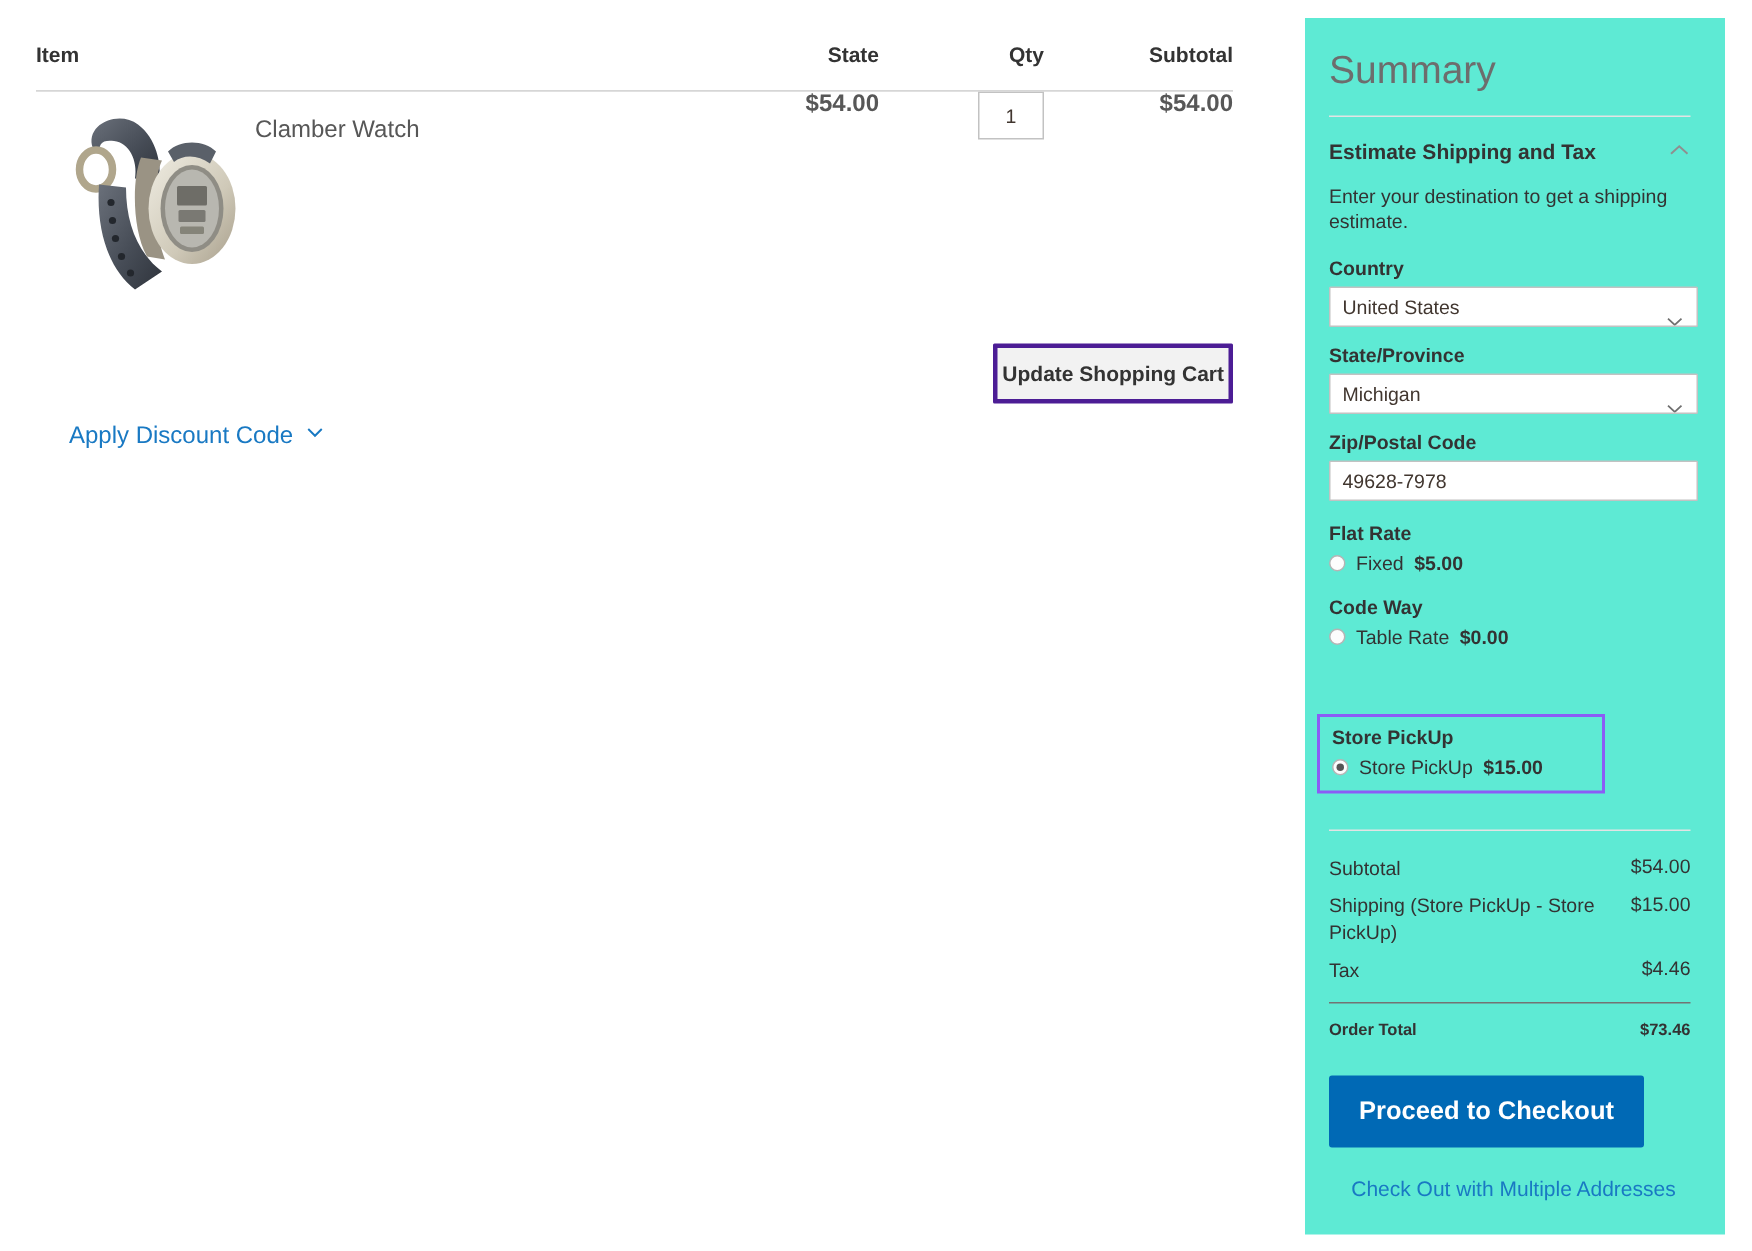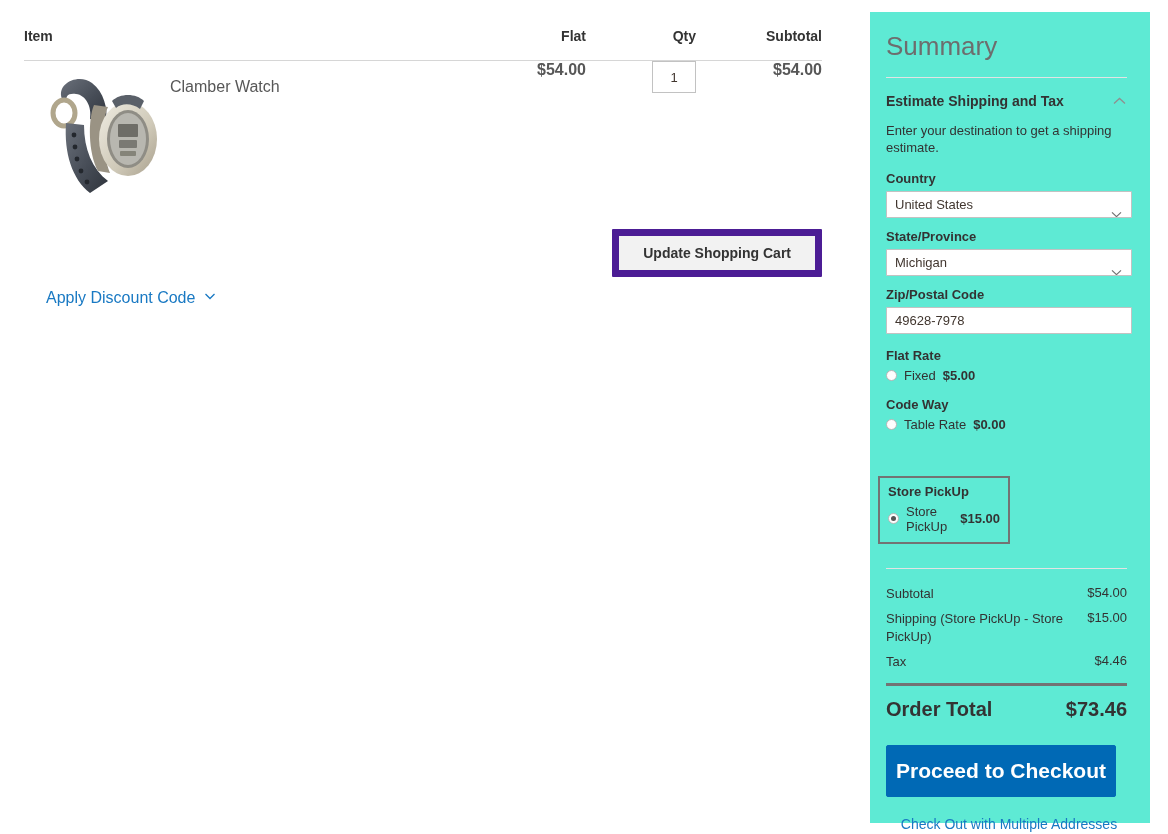--- a/index.html
+++ b/index.html
@@ -296,7 +296,7 @@
       <thead>
         <tr>
           <th class="col-item">Item</th>
-          <th class="col-price">Flat</th>
+          <th class="col-price">State</th>
           <th class="col-qty">Qty</th>
           <th class="col-sub">Subtotal</th>
         </tr>

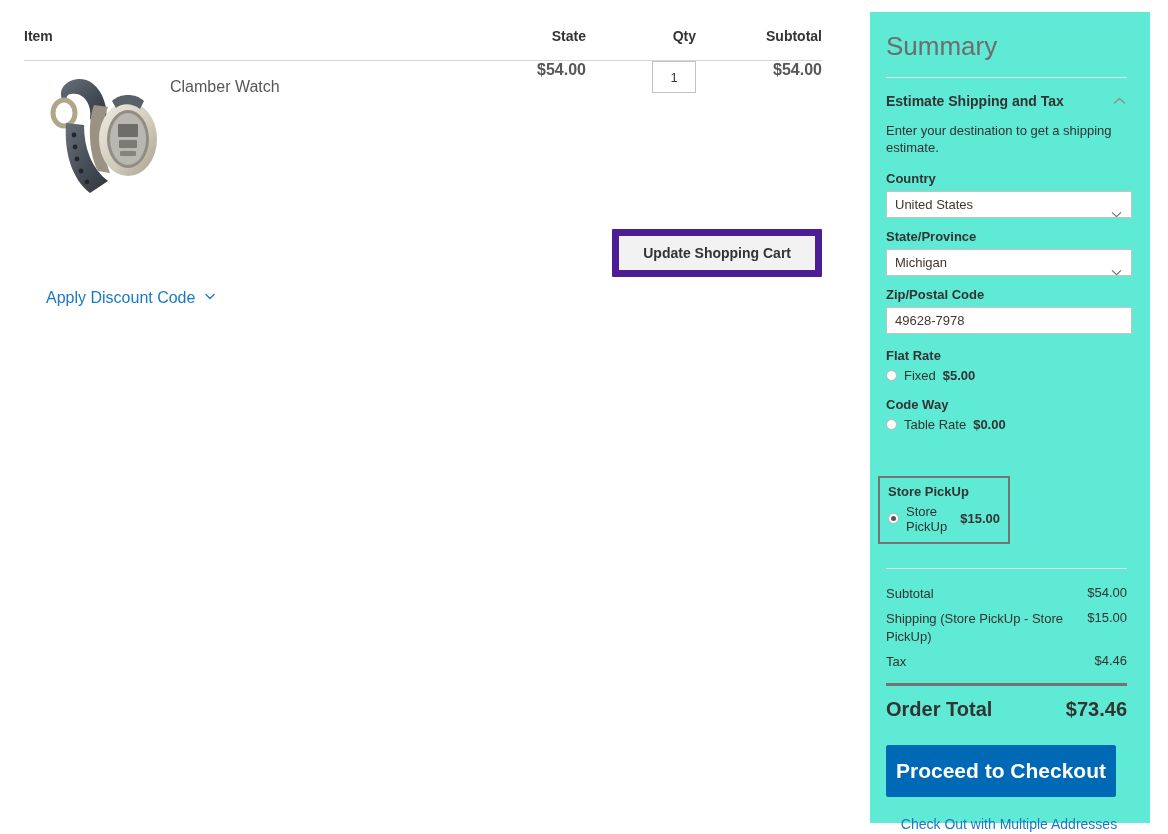--- a/index.html
+++ b/index.html
@@ -106,12 +106,12 @@
   }
   .btn-update {
     background: #f2f2f2;
-    border: 7px solid #4c1d95;
+    border: 3px solid #4c1d95;
     color: #333333;
     font-size: 14px;
     font-weight: bold;
     font-family: "Liberation Sans", sans-serif;
-    padding: 9px 24px;
+    padding: 9px 3px;
     cursor: pointer;
     border-radius: 1px;
   }

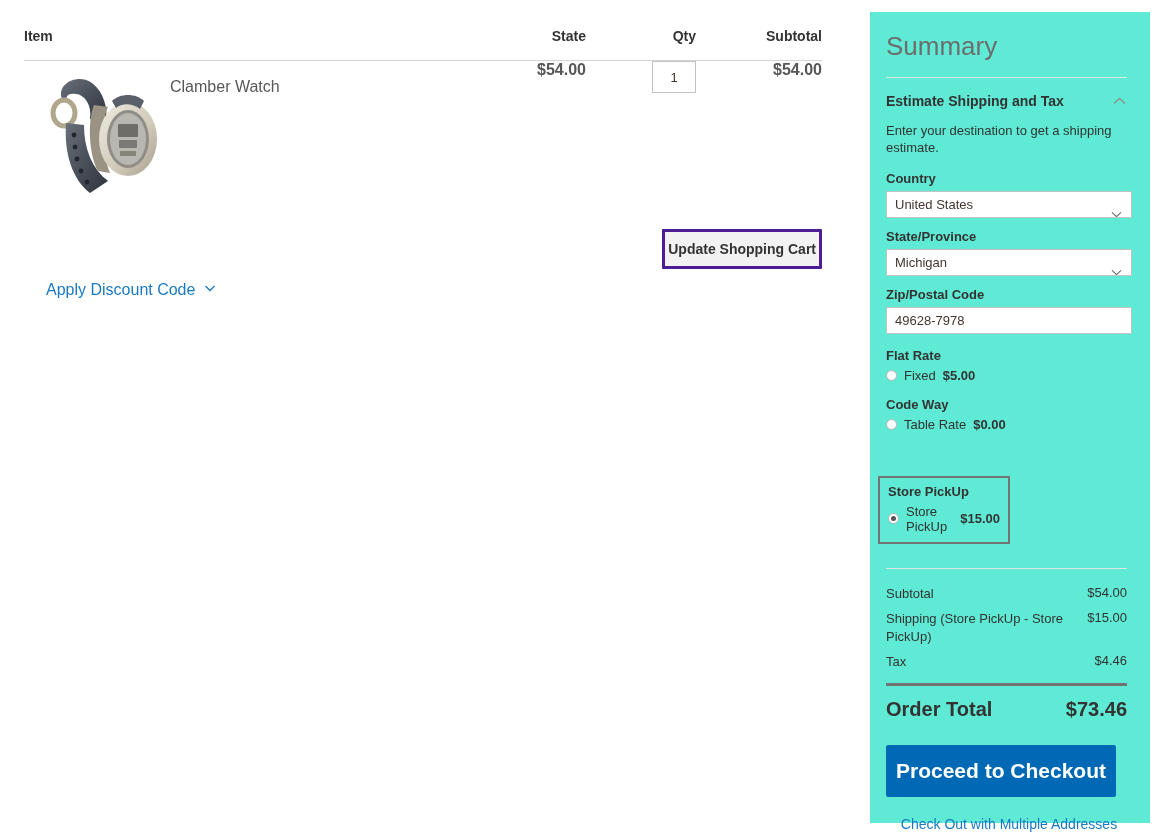--- a/index.html
+++ b/index.html
@@ -198,10 +198,10 @@
 
   .ship-group { margin-top: 14px; position: relative; }
   .ship-group.highlight {
-    border: 2px solid #737373;
+    border: 2px solid #8b5cf6;
     margin-left: -8px;
     padding: 6px 8px 8px 8px;
-    width: 132px;
+    width: 192px;
     margin-top: 44px;
   }
   .carrier-title {

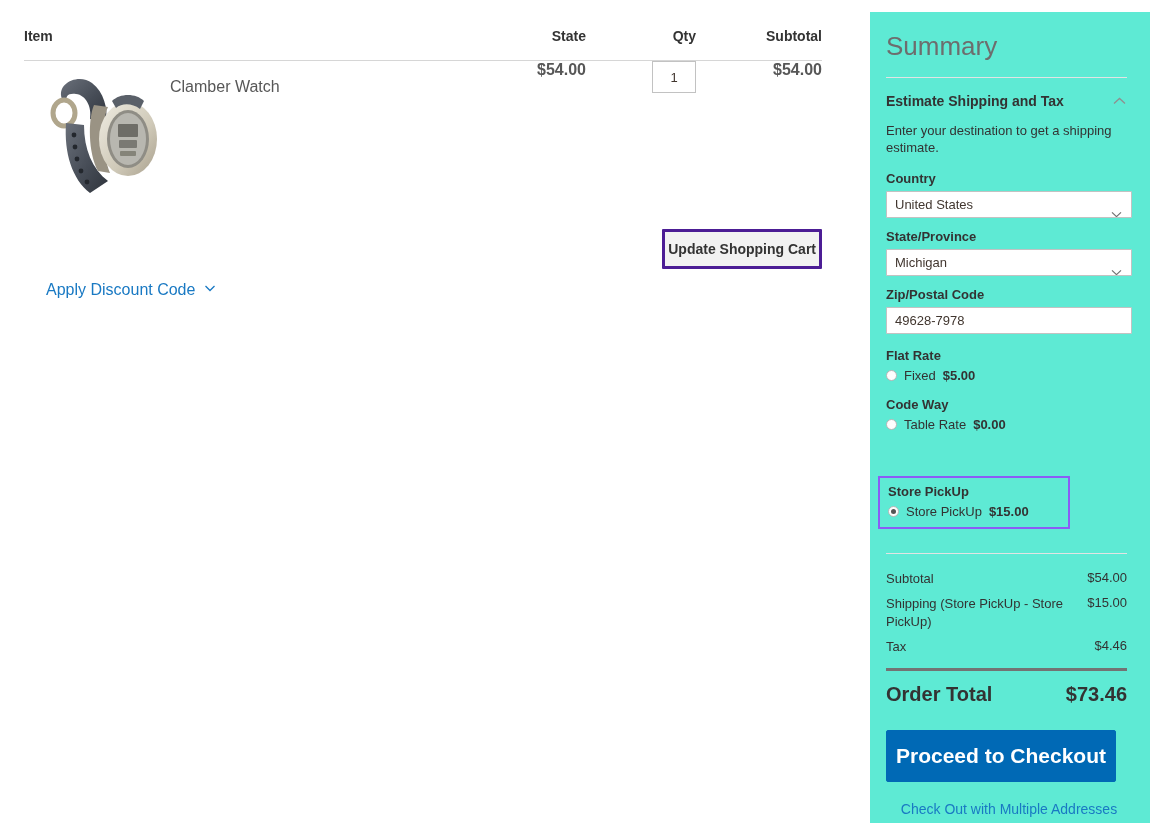--- a/index.html
+++ b/index.html
@@ -253,10 +253,10 @@
     display: flex;
     justify-content: space-between;
     align-items: center;
-    border-top: 3px solid #737373;
+    border-top: 1px solid #737373;
     margin-top: 8px;
     padding-top: 12px;
-    font-size: 20px;
+    font-size: 11px;
     font-weight: bold;
     color: #333333;
   }

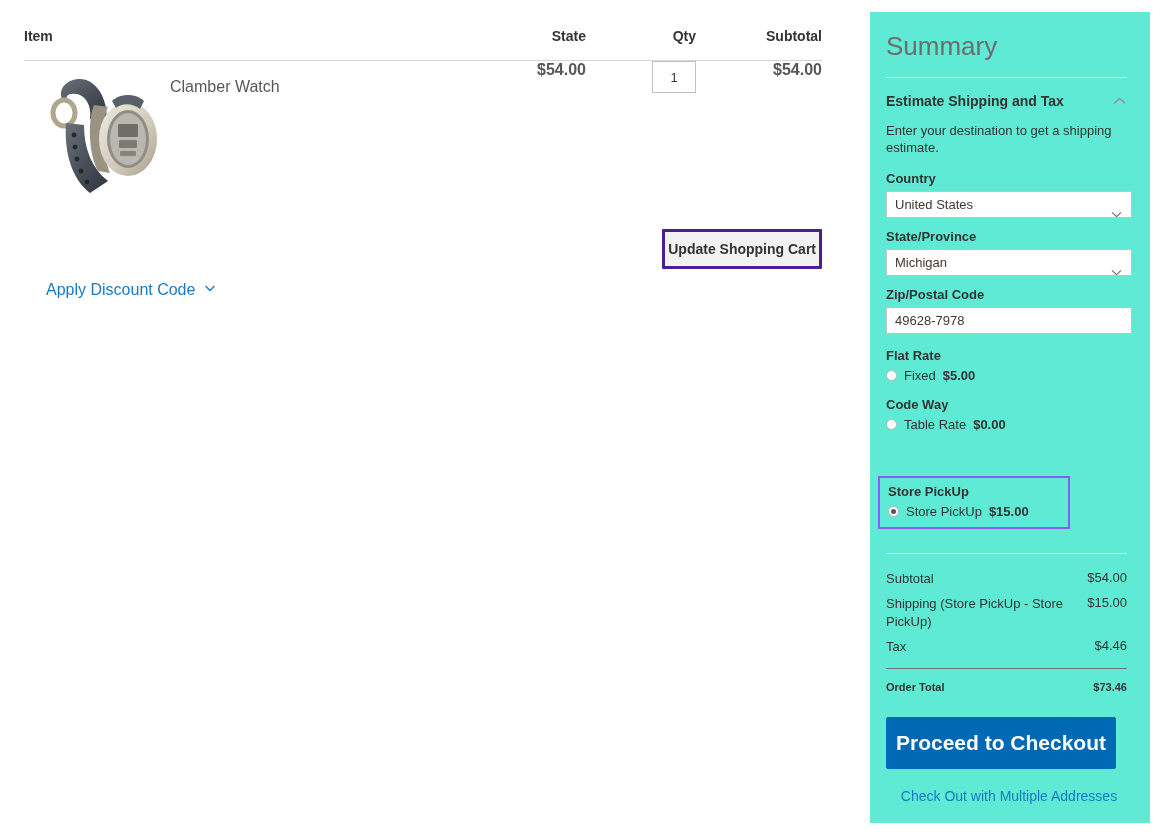--- a/index.html
+++ b/index.html
@@ -263,12 +263,12 @@
 
   .btn-checkout {
     display: block;
-    width: 230px;
+    width: 210px;
     margin-top: 24px;
     background: #0069b5;
     border: 1px solid #0069b5;
     color: #ffffff;
-    font-size: 21px;
+    font-size: 17px;
     font-weight: bold;
     font-family: "Liberation Sans", sans-serif;
     padding: 13px 0;

